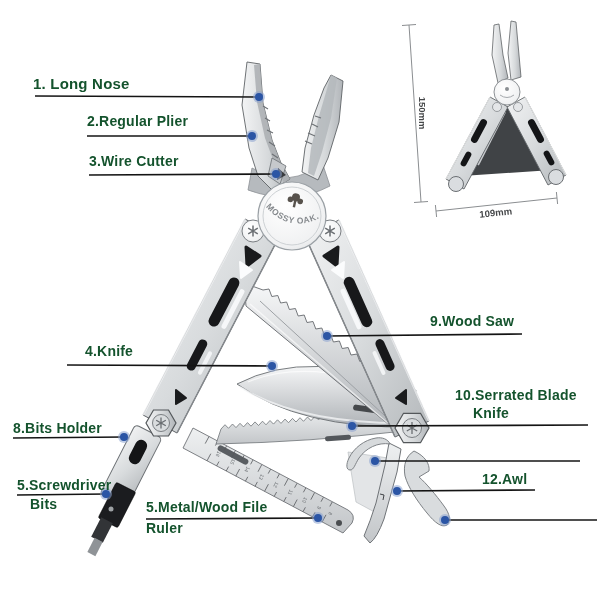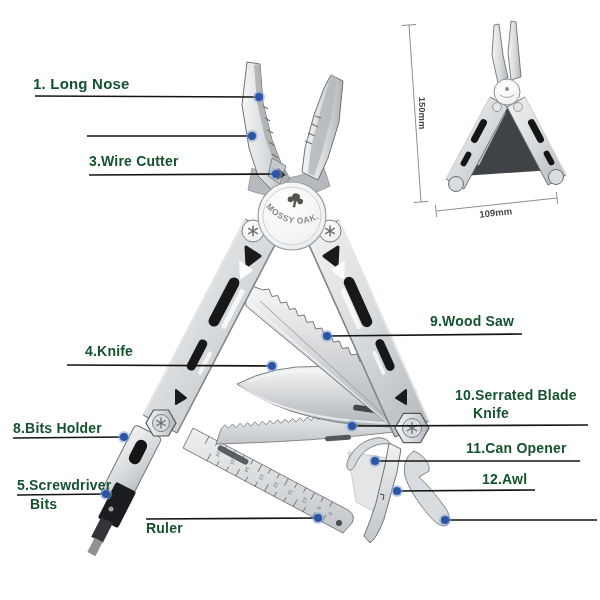--- a/index.html
+++ b/index.html
@@ -306,6 +306,7 @@
 </svg>
 
 <div class="callout big" style="left:33px;top:76px">1. Long Nose</div>
+<div class="callout" style="left:87px;top:114px">2.Regular Plier</div>
 <div class="callout" style="left:89px;top:154px">3.Wire Cutter</div>
 <div class="callout" style="left:85px;top:344px">4.Knife</div>
 <div class="callout" style="left:146px;top:521px">Ruler</div>

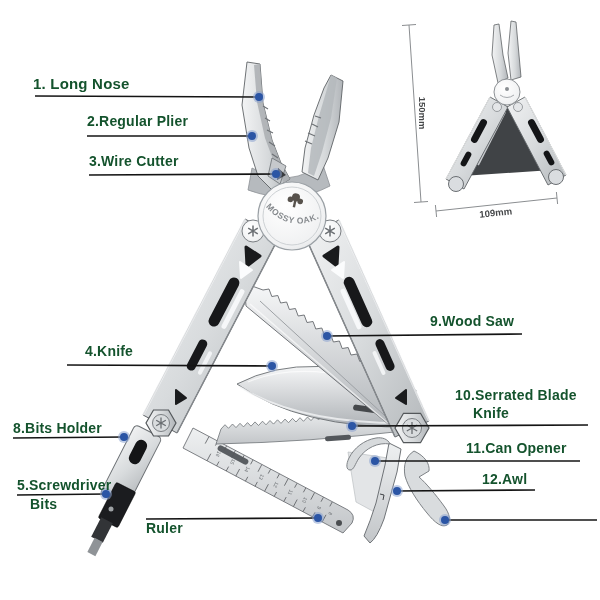--- a/index.html
+++ b/index.html
@@ -316,7 +316,6 @@
 <div class="callout" style="left:430px;top:314px">9.Wood Saw</div>
 <div class="callout" style="left:455px;top:388px">10.Serrated Blade</div>
 <div class="callout" style="left:473px;top:406px">Knife</div>
-<div class="callout" style="left:466px;top:441px">11.Can Opener</div>
 <div class="callout" style="left:482px;top:472px">12.Awl</div>
 
 </div>

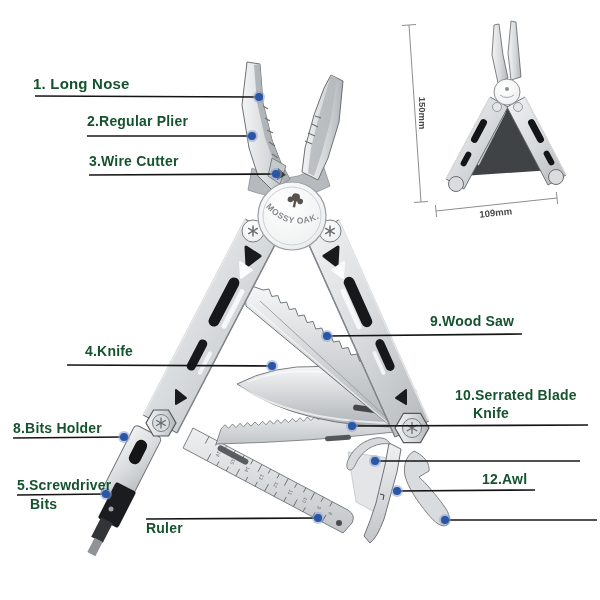--- a/index.html
+++ b/index.html
@@ -309,6 +309,7 @@
 <div class="callout" style="left:87px;top:114px">2.Regular Plier</div>
 <div class="callout" style="left:89px;top:154px">3.Wire Cutter</div>
 <div class="callout" style="left:85px;top:344px">4.Knife</div>
+<div class="callout" style="left:146px;top:500px">5.Metal/Wood File</div>
 <div class="callout" style="left:146px;top:521px">Ruler</div>
 <div class="callout" style="left:13px;top:421px">8.Bits Holder</div>
 <div class="callout" style="left:17px;top:478px">5.Screwdriver</div>

